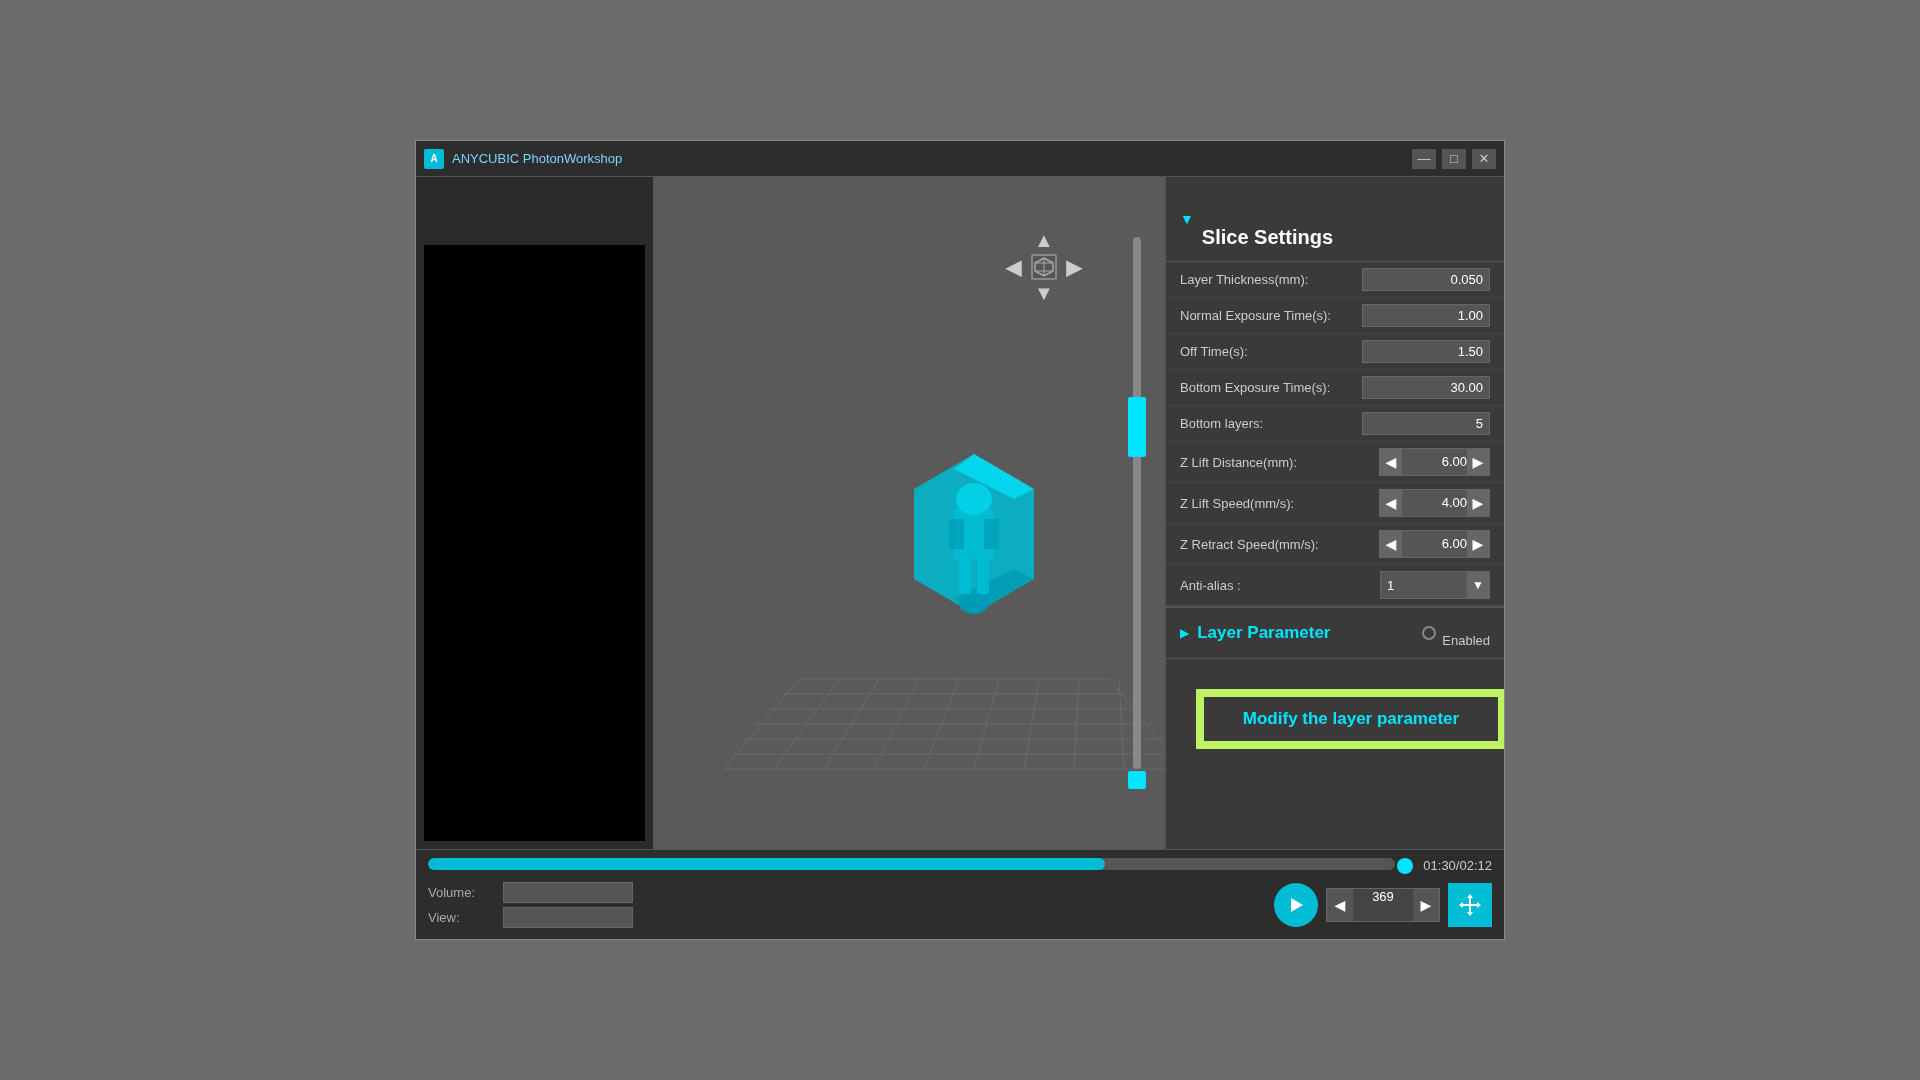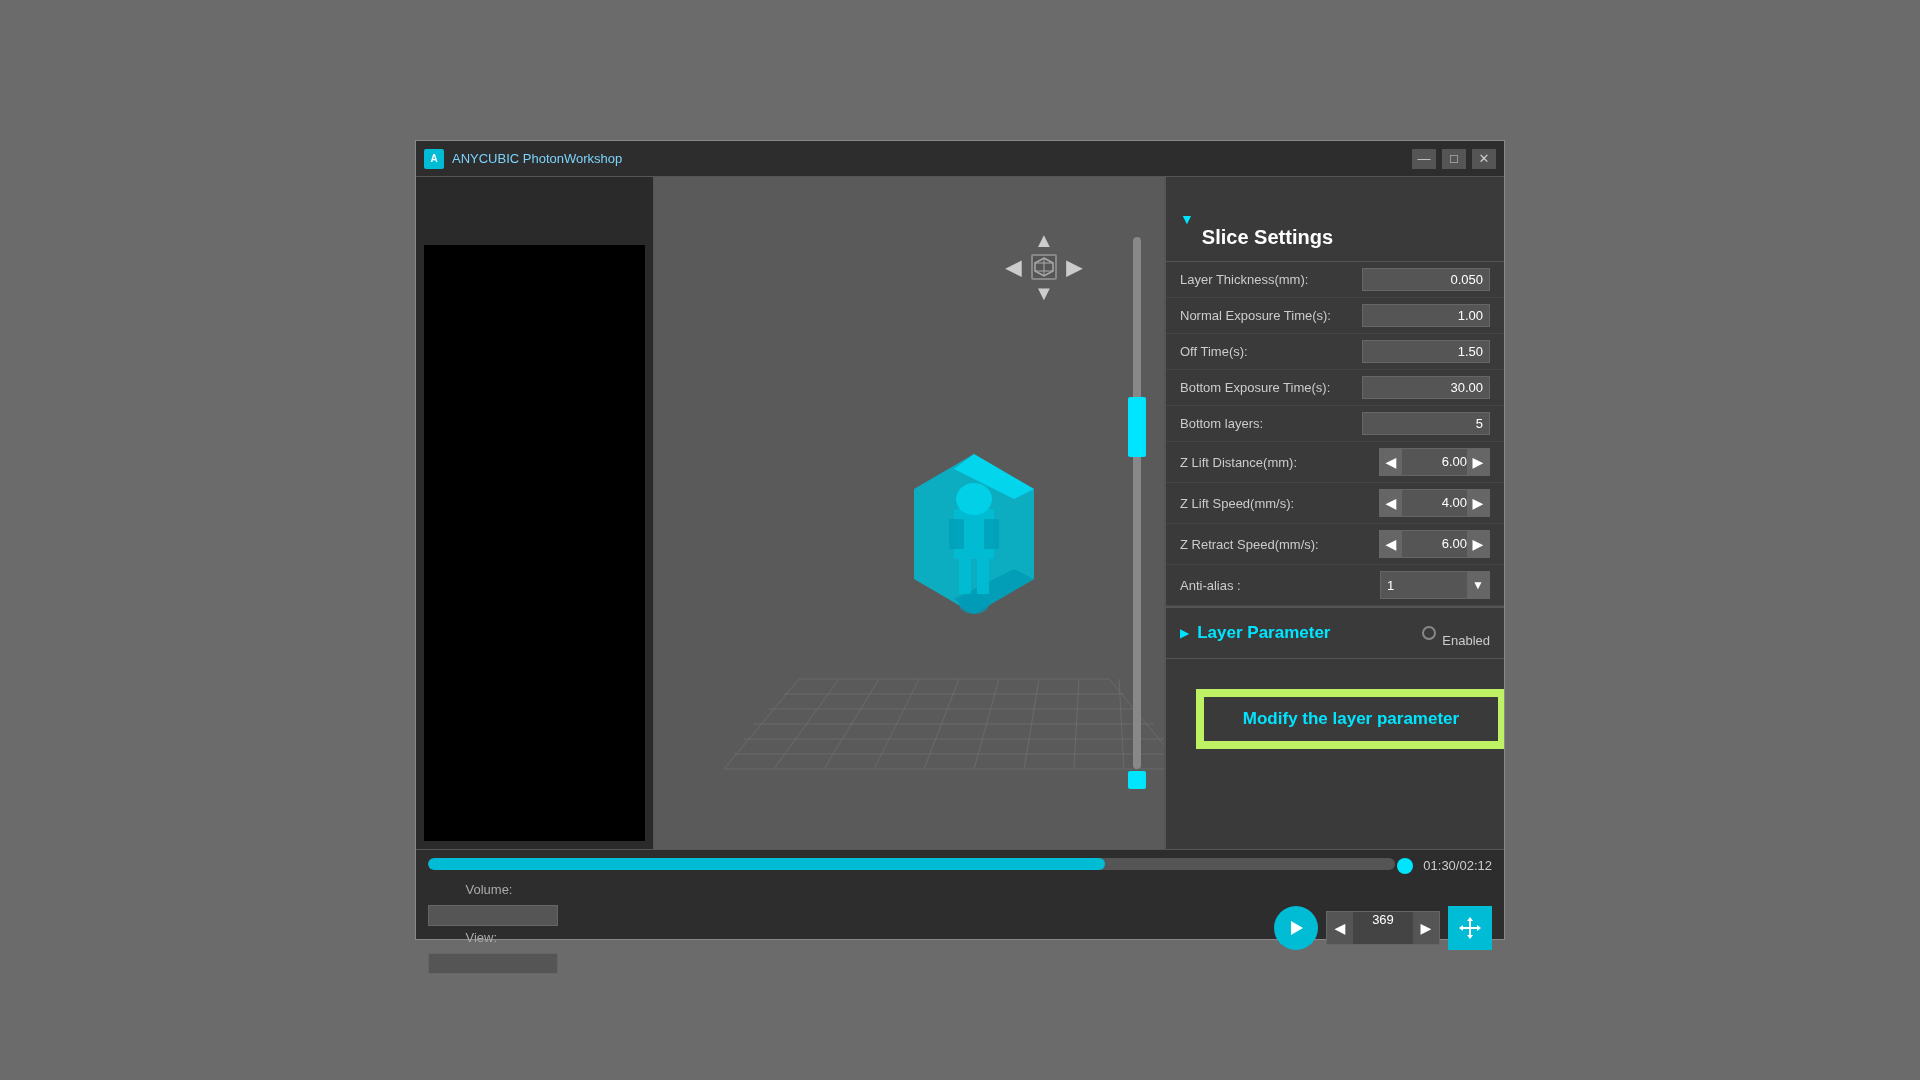--- a/index.html
+++ b/index.html
@@ -488,8 +488,7 @@
     .info-field-row {
       display: flex;
       align-items: center;
-      gap: 8px;
-      flex-direction: column;
+      gap: 20px;
     }
 
     .playback-controls {

